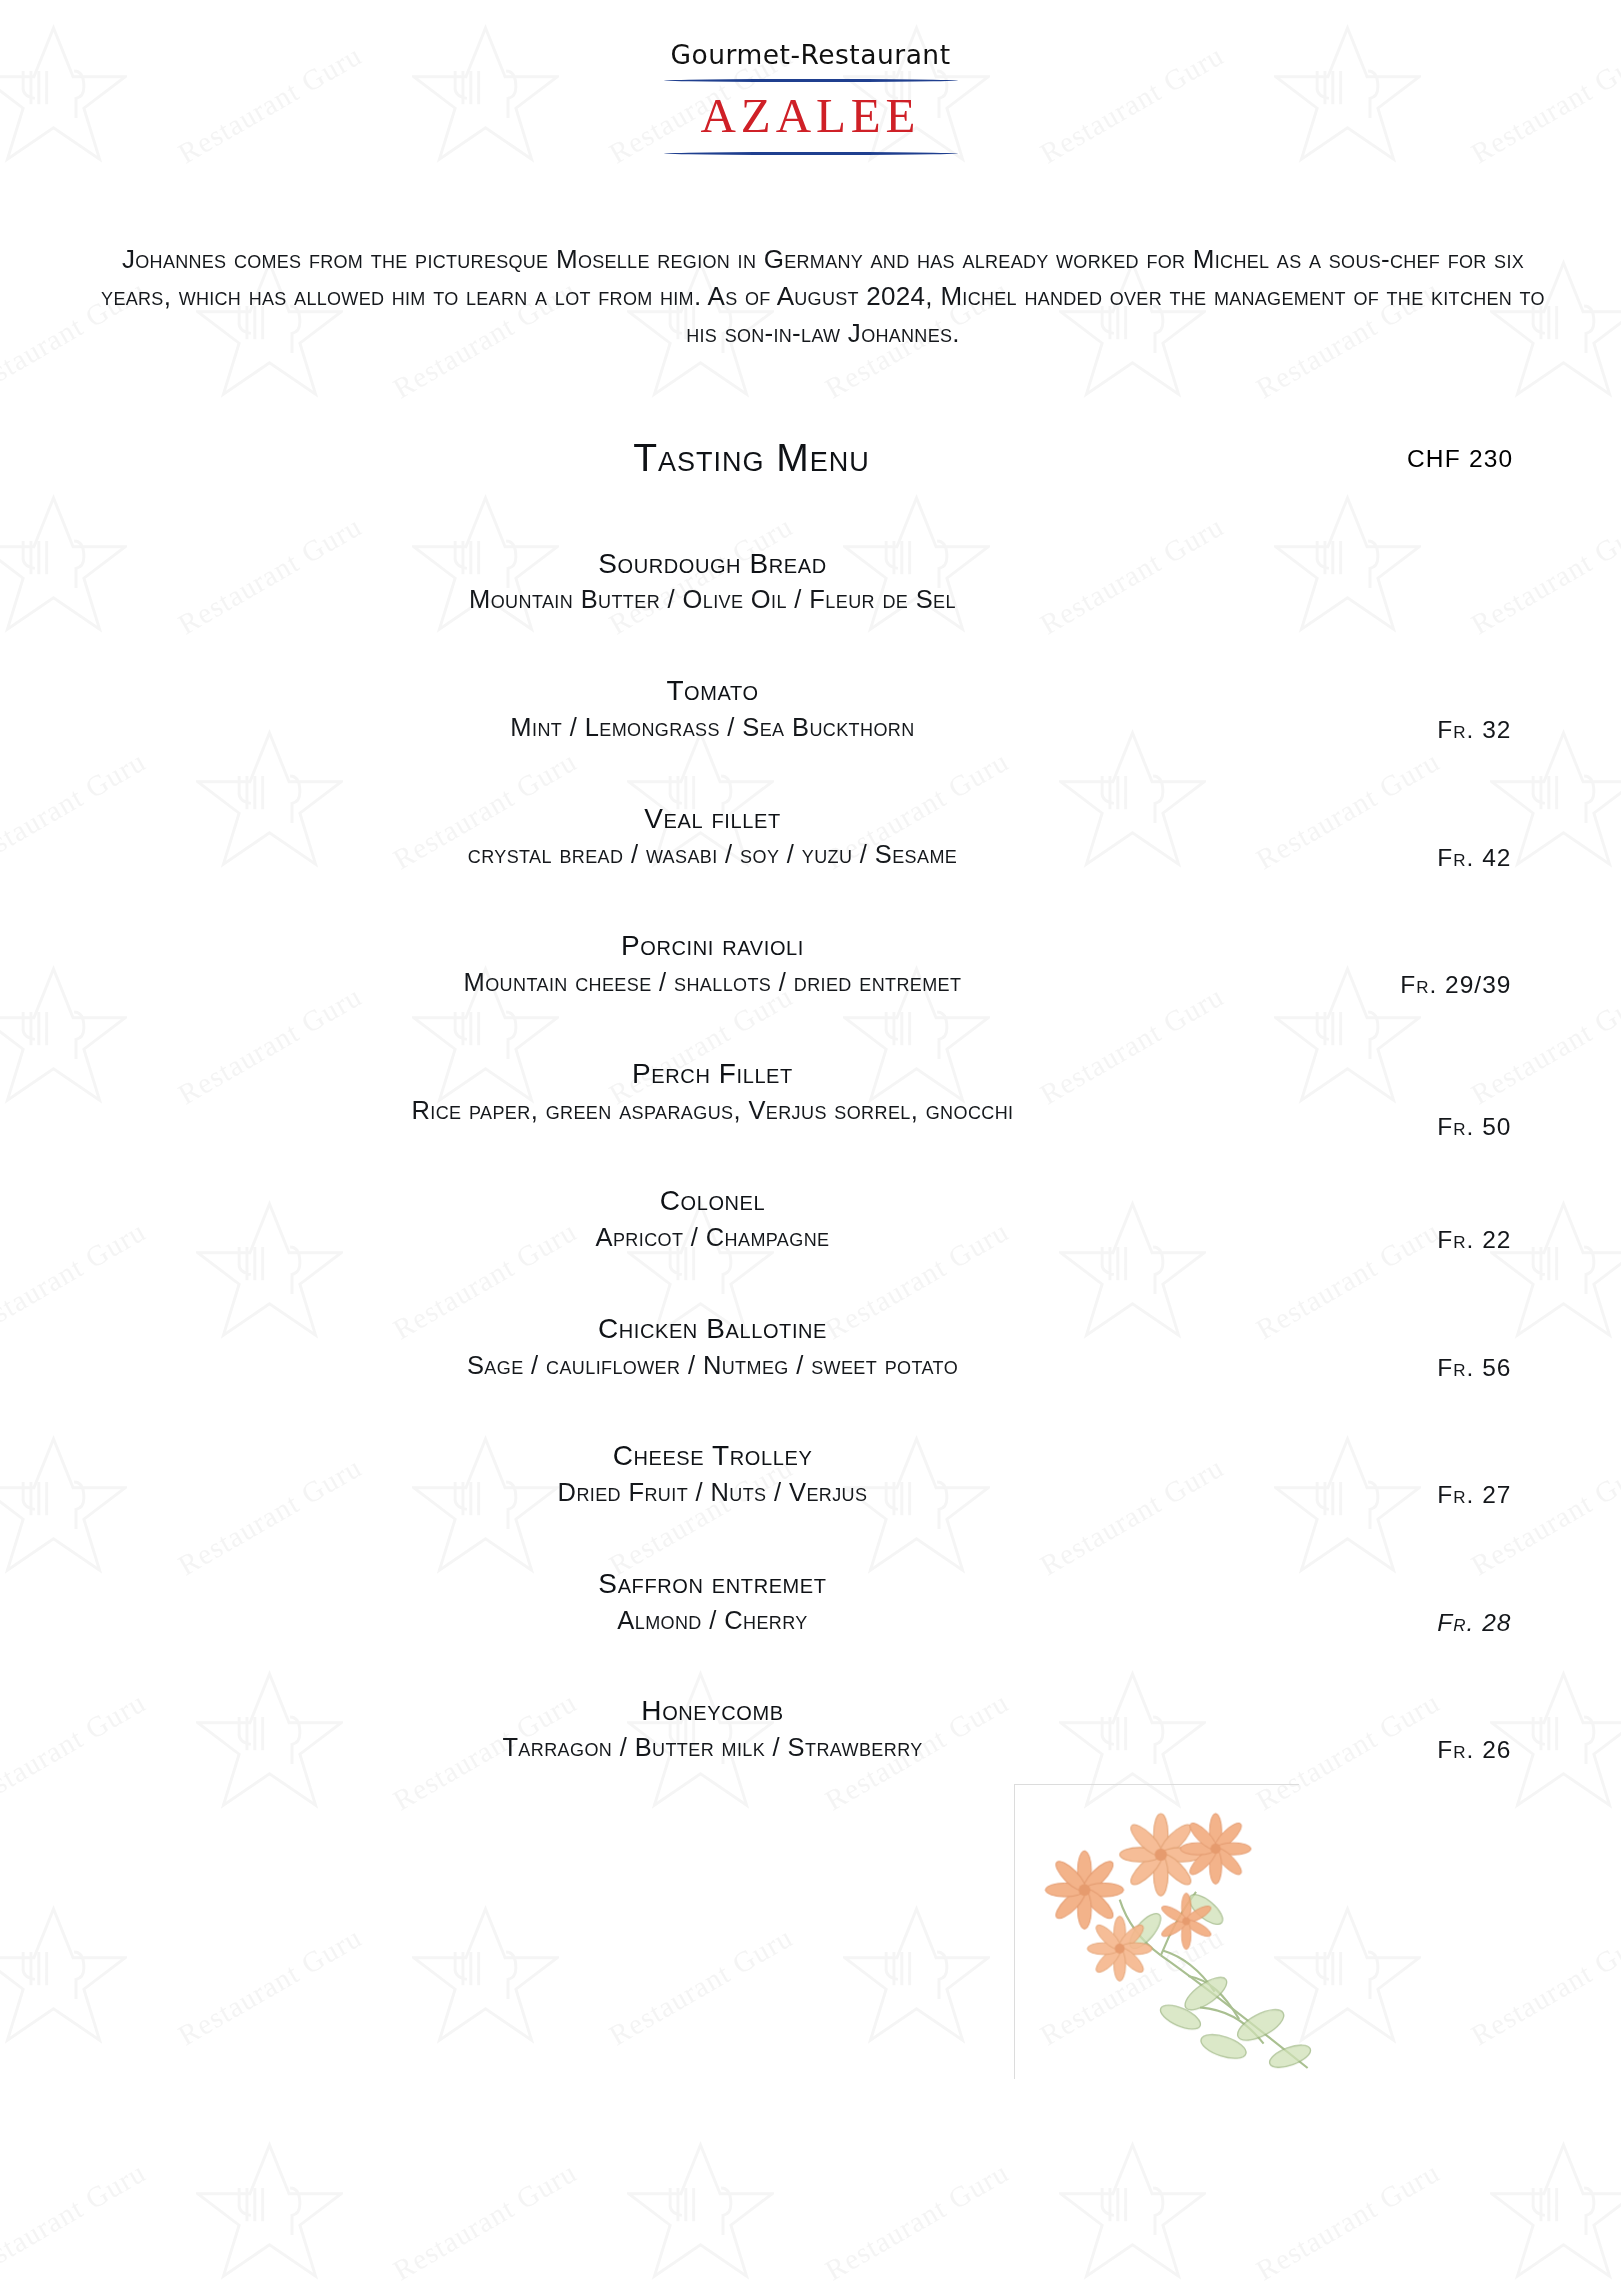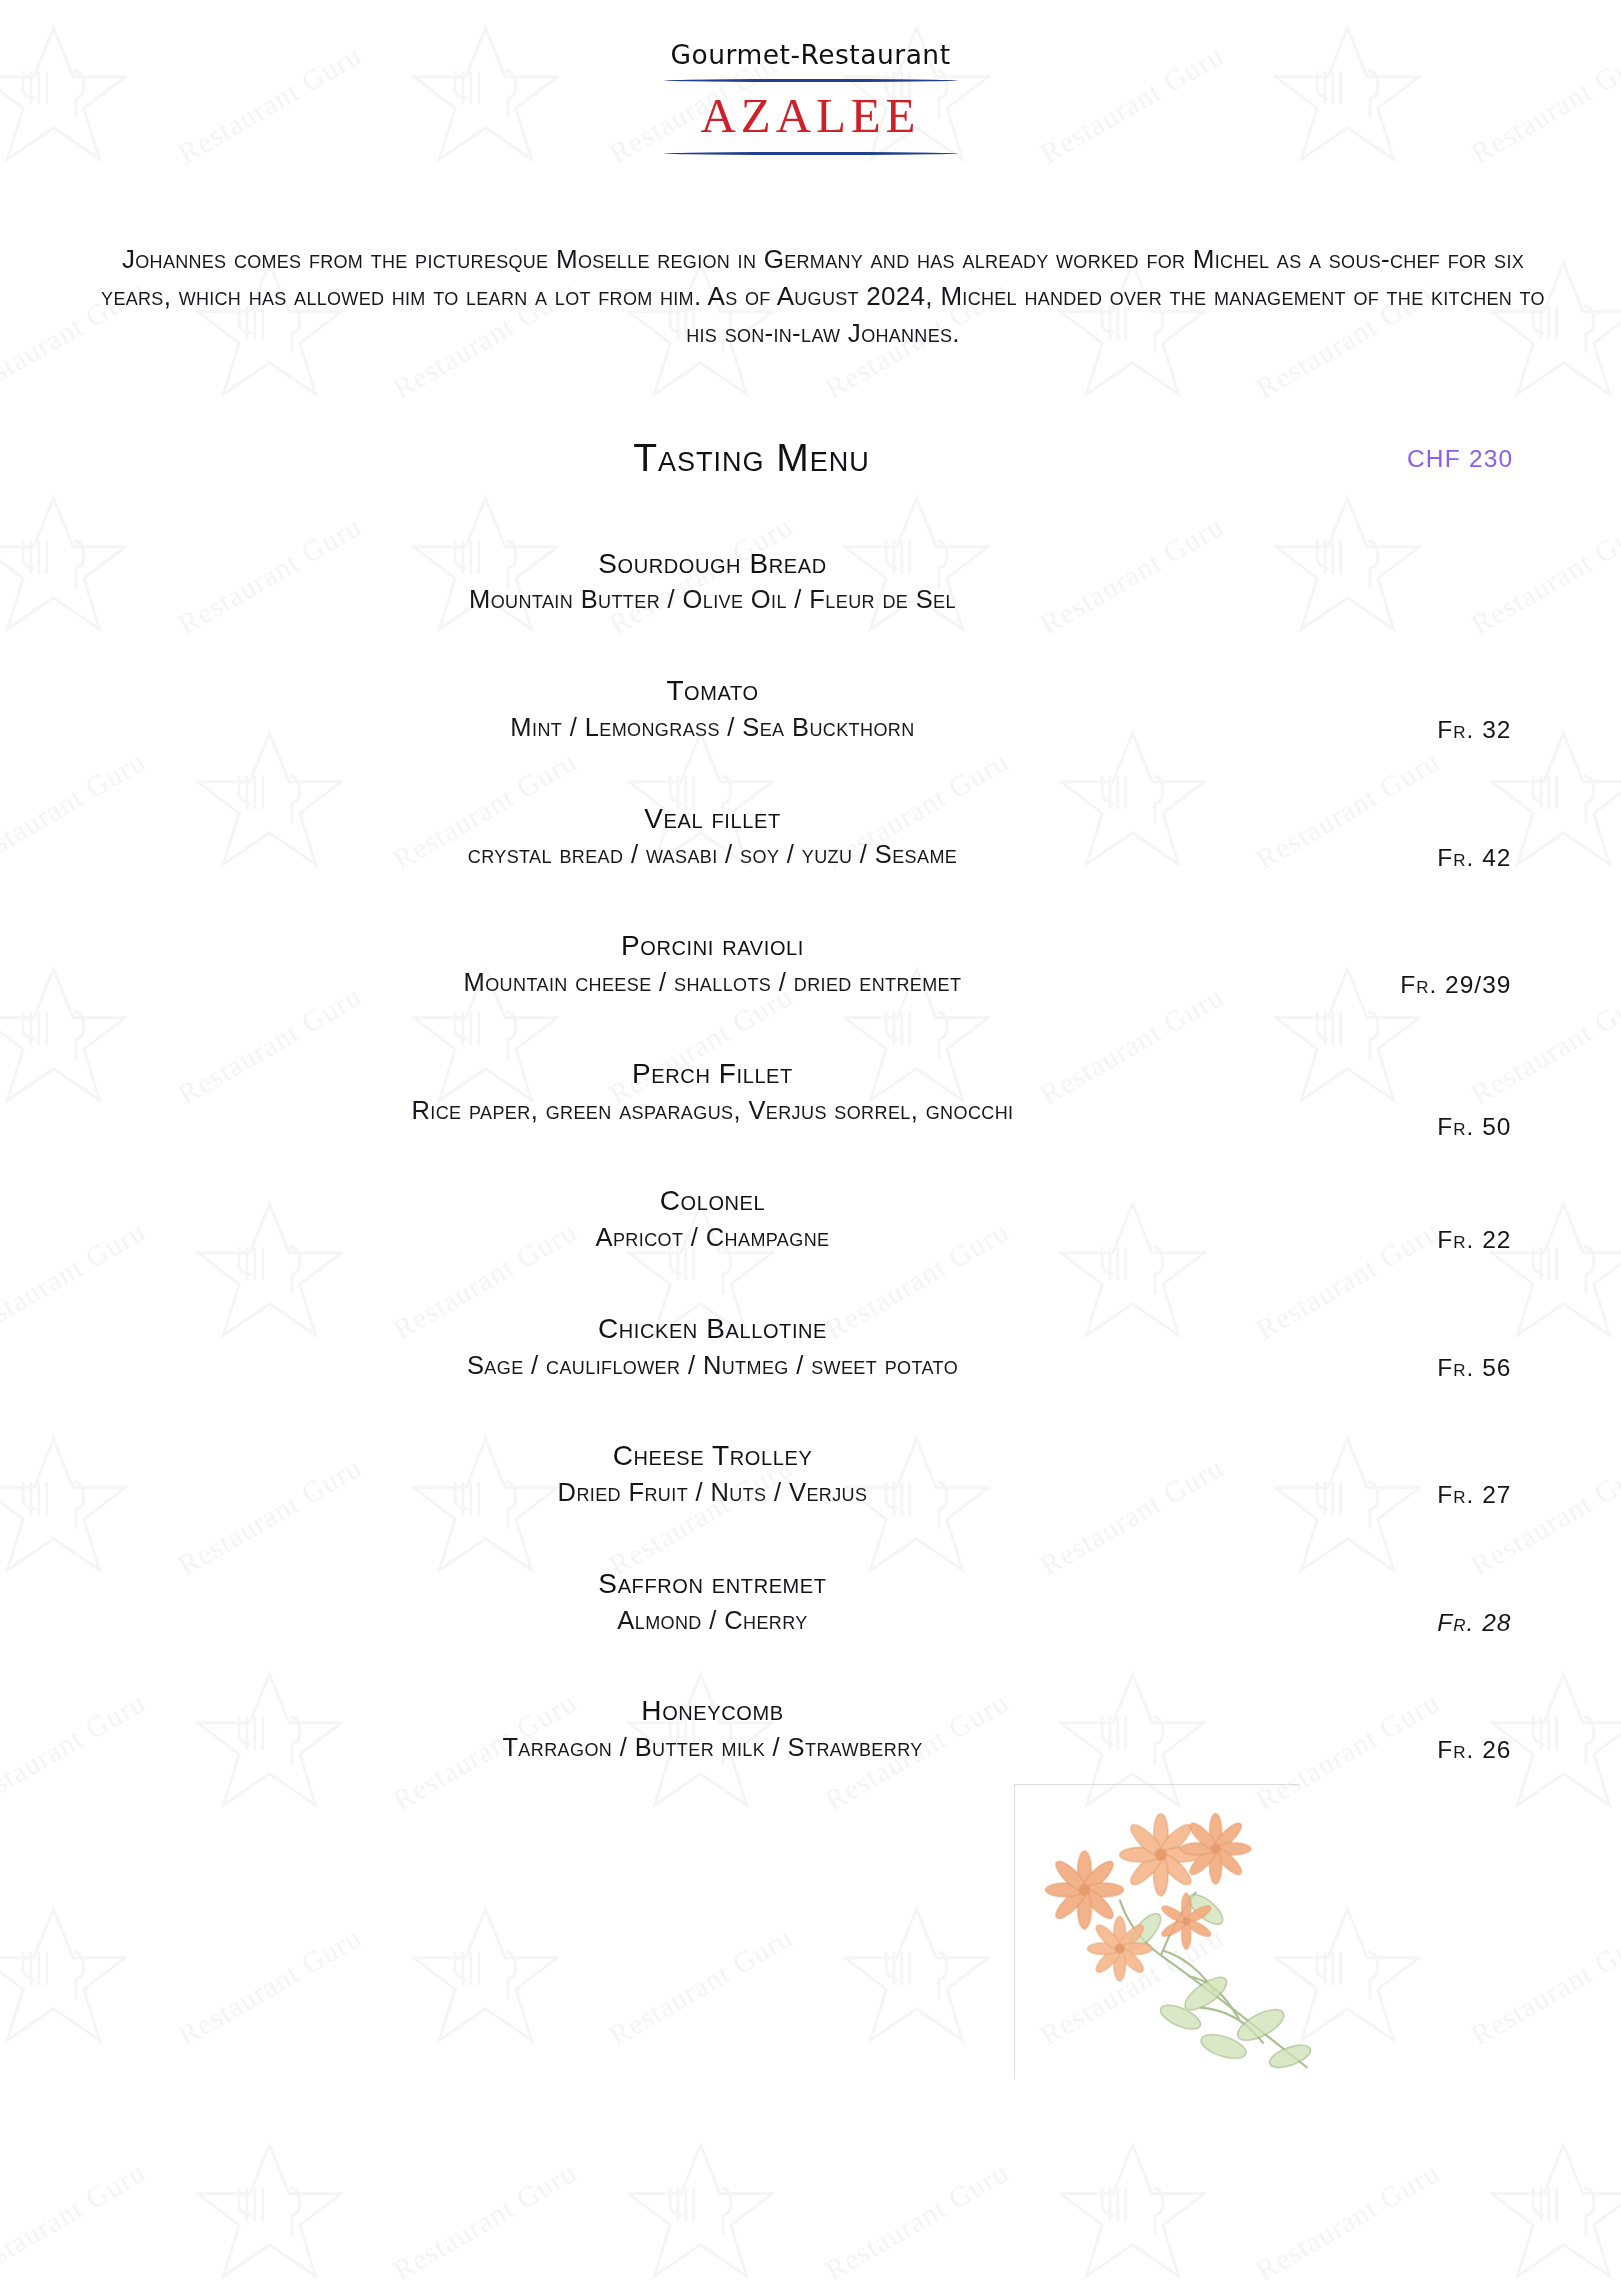--- a/index.html
+++ b/index.html
@@ -120,7 +120,7 @@
     font-size: 24.5px;
     font-variant: small-caps;
     letter-spacing: 1.2px;
-    color: #8b5cf6;
+    color: #000000;
   }
 
   

